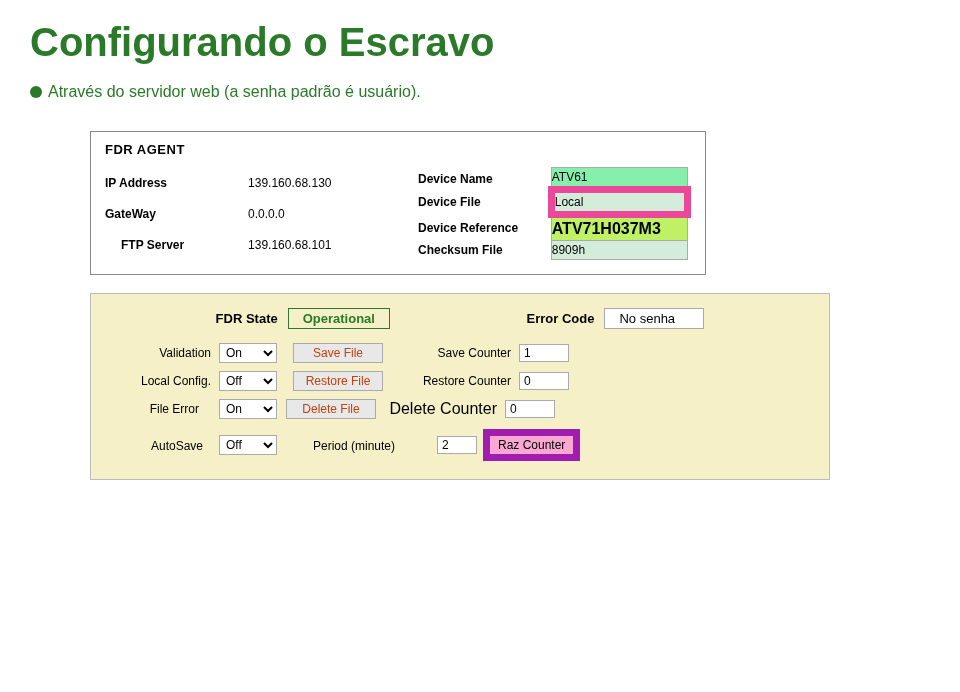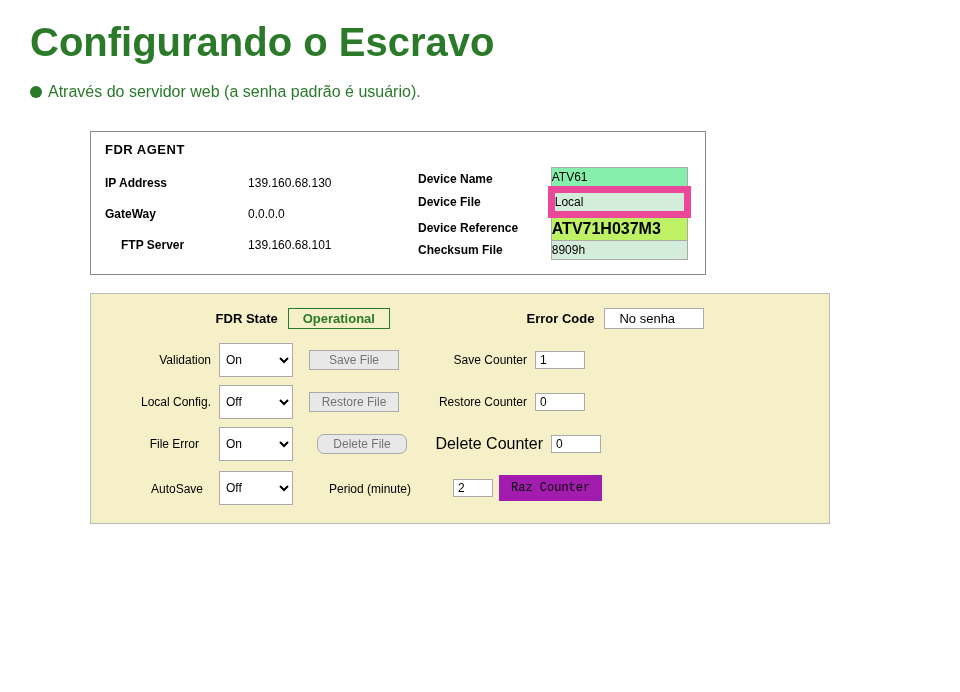--- a/index.html
+++ b/index.html
@@ -100,9 +100,9 @@
     .ctrl-select {
       font-size: 12px;
       border: 1px solid #aaa;
-      padding: 8px 2px;
-      background: #fff;
-      width: 74px;
+      padding: 1px 2px;
+      background: #fff;
+      width: 58px;
     }
     .ctrl-btn {
       font-size: 12px;

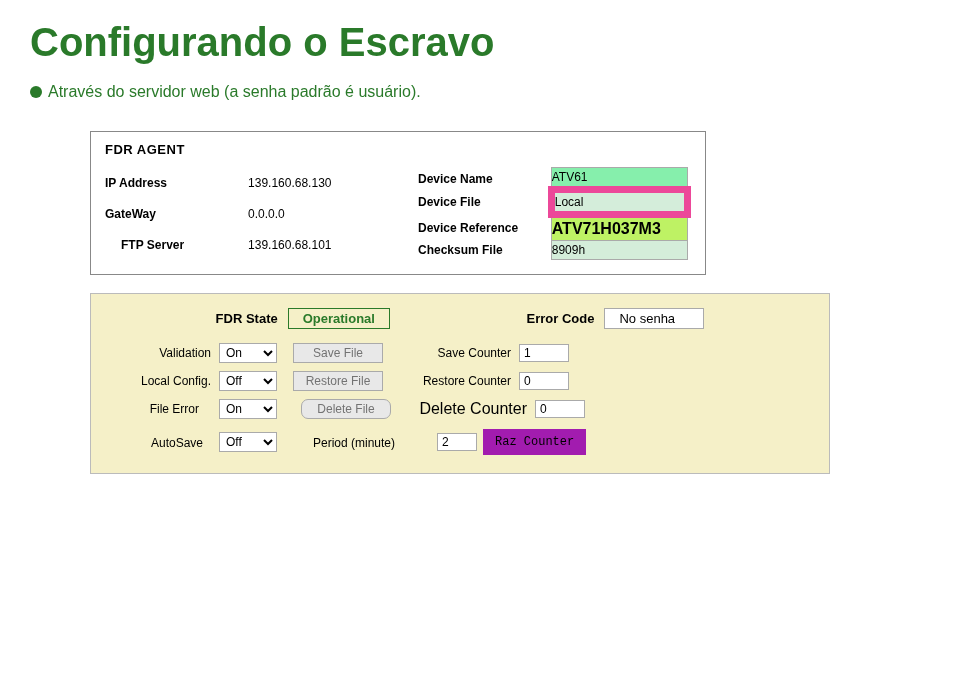--- a/index.html
+++ b/index.html
@@ -115,7 +115,7 @@
       margin: 0 16px;
     }
     .ctrl-btn:disabled, .ctrl-btn.disabled {
-      color: #737373;
+      color: #c2410c;
       background: #e8e8e8;
       cursor: default;
     }

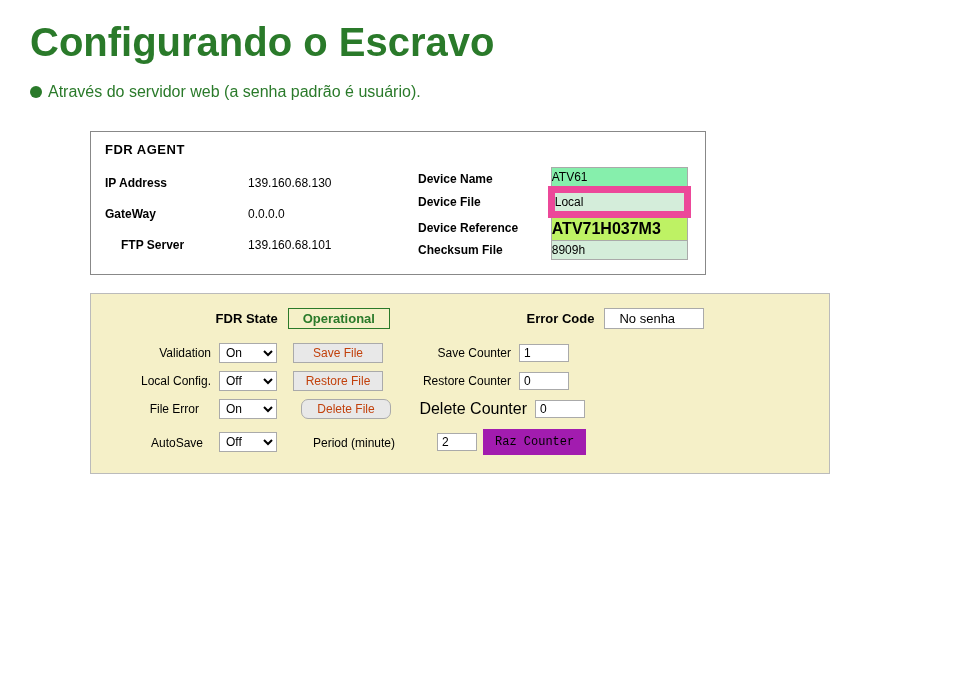--- a/index.html
+++ b/index.html
@@ -239,7 +239,7 @@
       <div style="display: flex; align-items: center; margin-bottom: 8px;">
         <div style="width: 110px; text-align: right; padding-right: 20px; font-size: 12px; white-space: nowrap;">File Error</div>
         <select class="ctrl-select"><option value="On">On</option><option value="Off">Off</option></select>
-        <button class="ctrl-btn disabled" style="margin: 0px 24px; border-radius: 7px;">Delete File</button>
+        <button class="ctrl-btn disabled" style="margin: 0px 9px;">Delete File</button>
         <div style="font-size: 16px; text-align: right; padding-right: 8px; white-space: nowrap; min-width: 120px;">Delete Counter</div>
         <div class="ctrl-counter-value">0</div>
       </div>

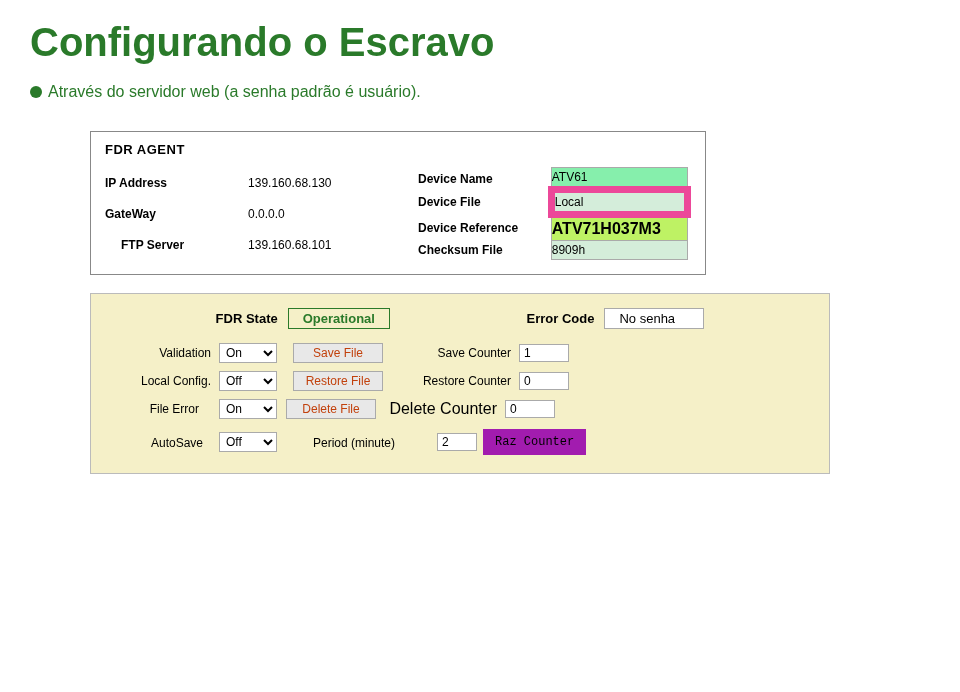--- a/index.html
+++ b/index.html
@@ -135,12 +135,11 @@
     }
     .raz-btn {
       font-size: 12px;
-      border: 4px solid #a21caf;
-      background: #a21caf;
+      border: 7px solid #a21caf;
+      background: #f9a8d4;
       padding: 2px 8px;
       cursor: pointer;
       white-space: nowrap;
-      font-family: Liberation Mono, monospace;
     }
     .period-input {
       border: 1px solid #aaa;

